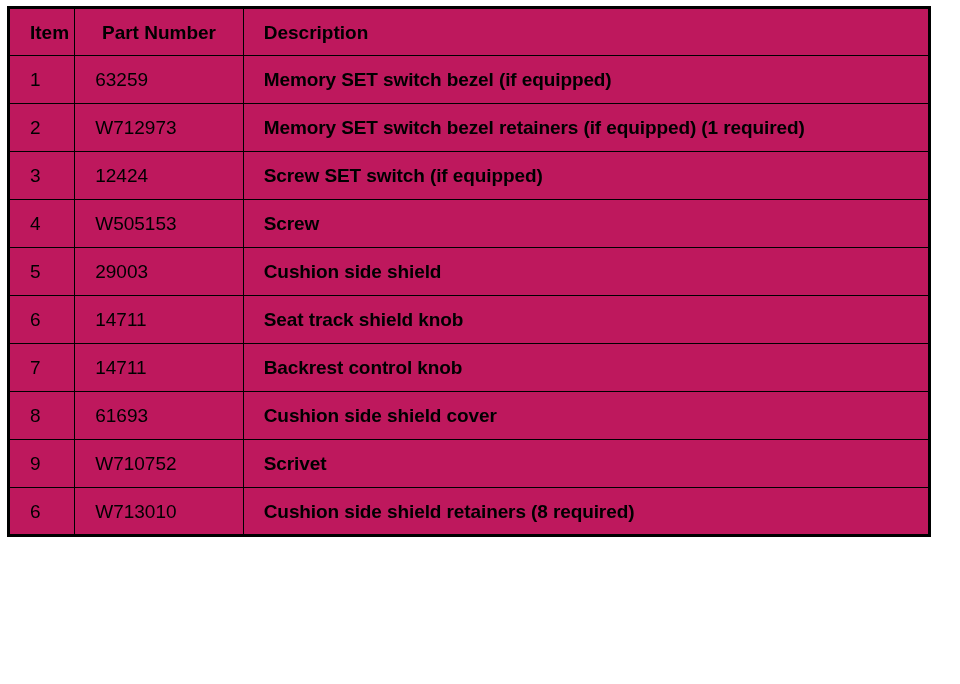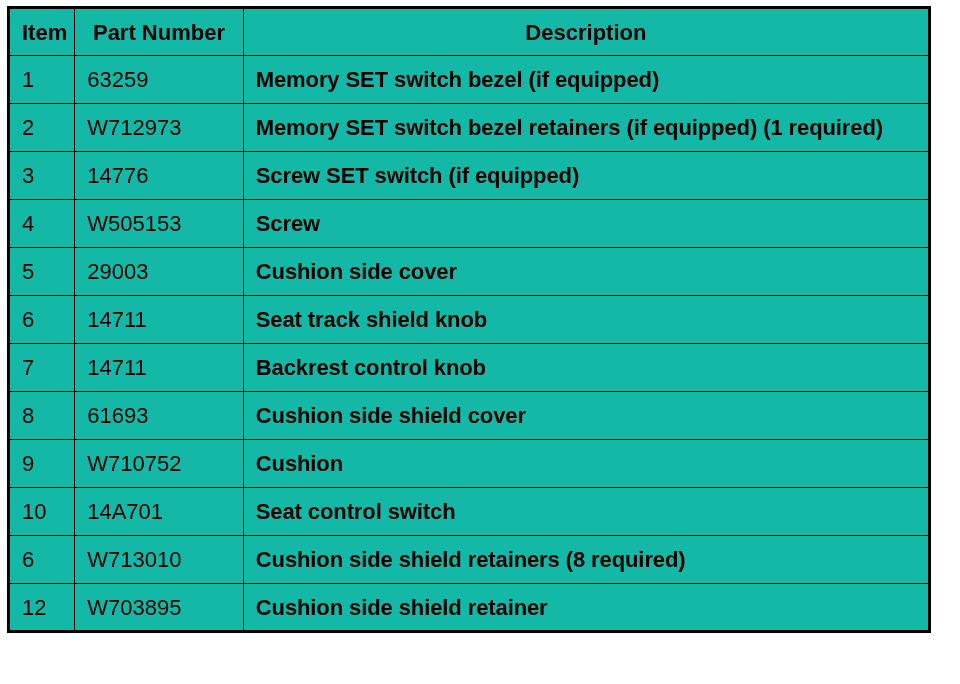--- a/index.html
+++ b/index.html
@@ -42,11 +42,11 @@
     border: 1.5px solid #000000;
     height: 48px;
     box-sizing: border-box;
-    padding: 0 12px;
-    font-size: 22px;
+    padding: 0 20px;
+    font-size: 19px;
     line-height: 21px;
     vertical-align: middle;
-    background: #14b8a6;
+    background: #be185d;
     white-space: nowrap;
     overflow: hidden;
   }

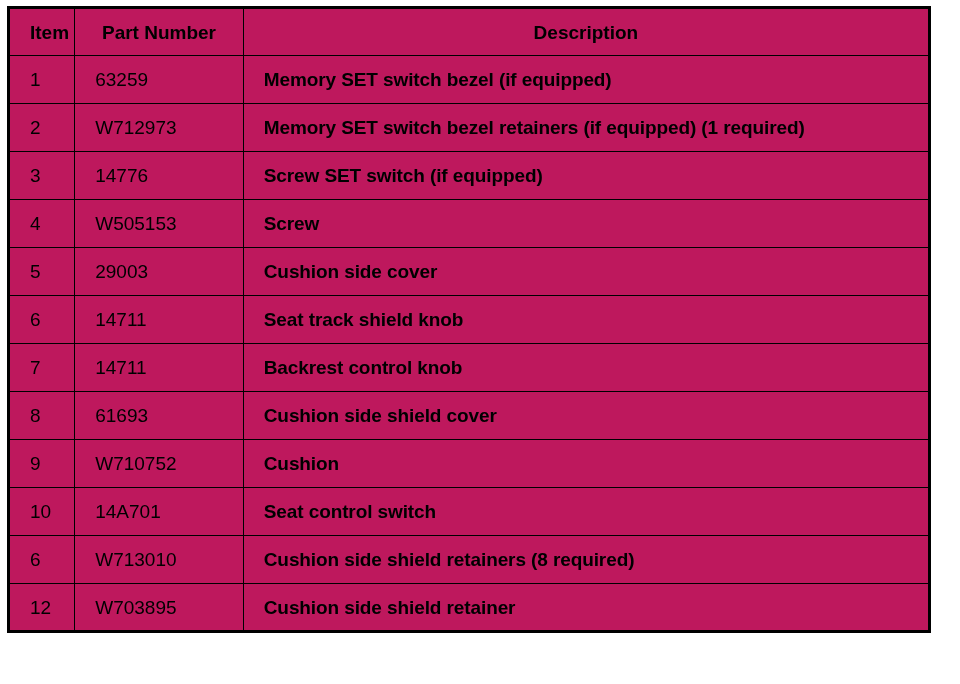--- a/index.html
+++ b/index.html
@@ -62,7 +62,7 @@
     text-align: center;
   }
   .th-desc {
-    text-align: center;
+    text-align: left;
   }
 
   .cell-item,

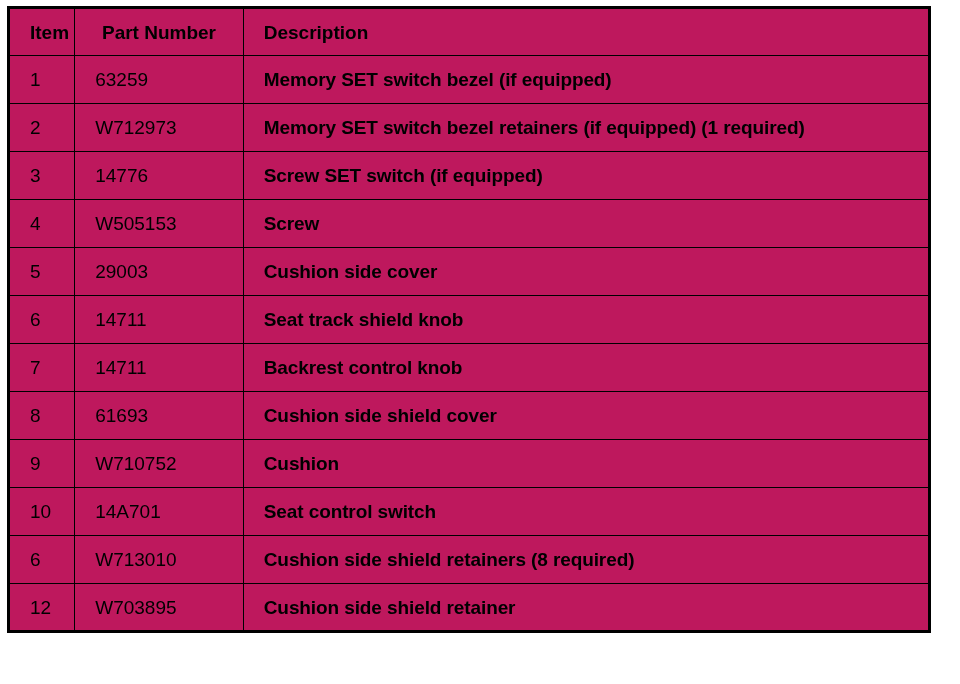--- a/index.html
+++ b/index.html
@@ -108,7 +108,7 @@
       </tr>
       <tr>
         <td class="cell-item">3</td>
-        <td class="cell-part">14776</td>
+        <td class="cell-part">12424</td>
         <td class="cell-desc">Screw SET switch (if equipped)</td>
       </tr>
       <tr>

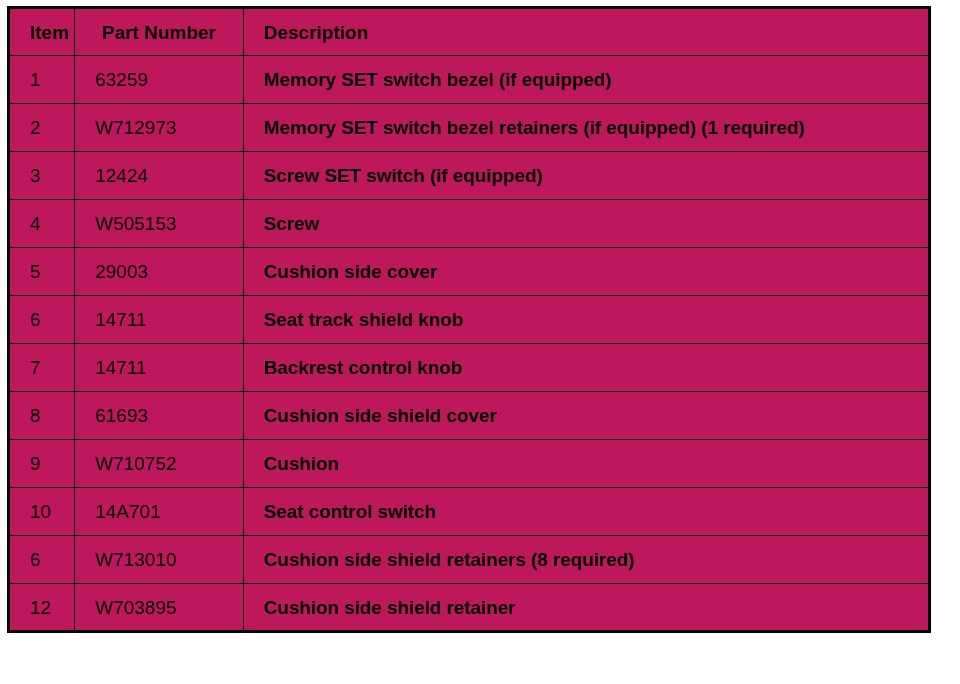--- a/index.html
+++ b/index.html
@@ -119,7 +119,7 @@
       <tr>
         <td class="cell-item">5</td>
         <td class="cell-part">29003</td>
-        <td class="cell-desc">Cushion side cover</td>
+        <td class="cell-desc">Cushion side shield</td>
       </tr>
       <tr>
         <td class="cell-item">6</td>

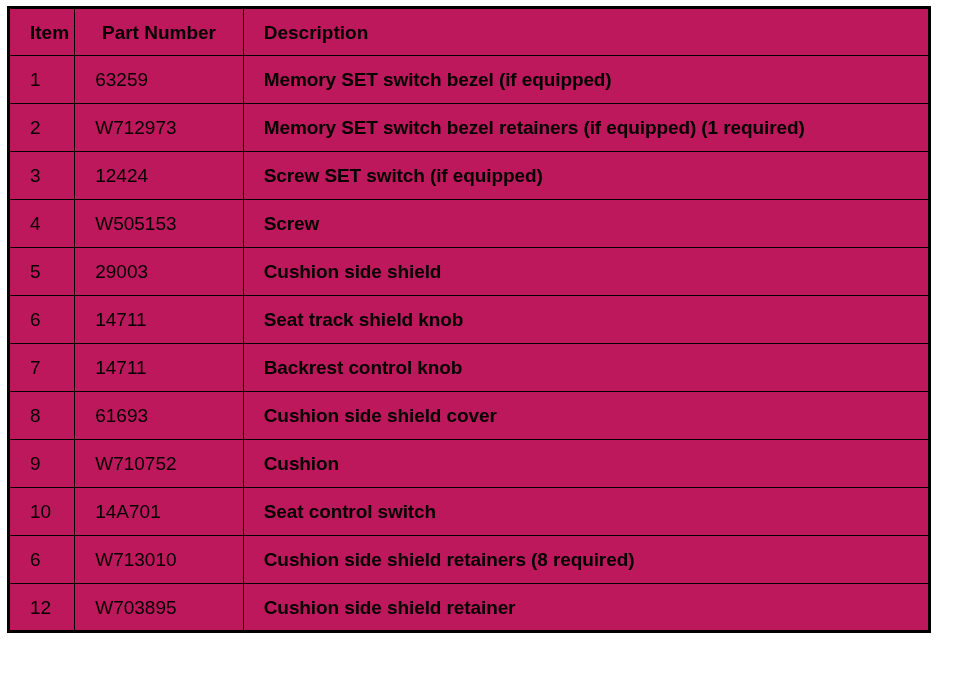--- a/index.html
+++ b/index.html
@@ -139,7 +139,7 @@
       <tr>
         <td class="cell-item">9</td>
         <td class="cell-part">W710752</td>
-        <td class="cell-desc">Cushion</td>
+        <td class="cell-desc">Scrivet</td>
       </tr>
       <tr>
         <td class="cell-item">10</td>

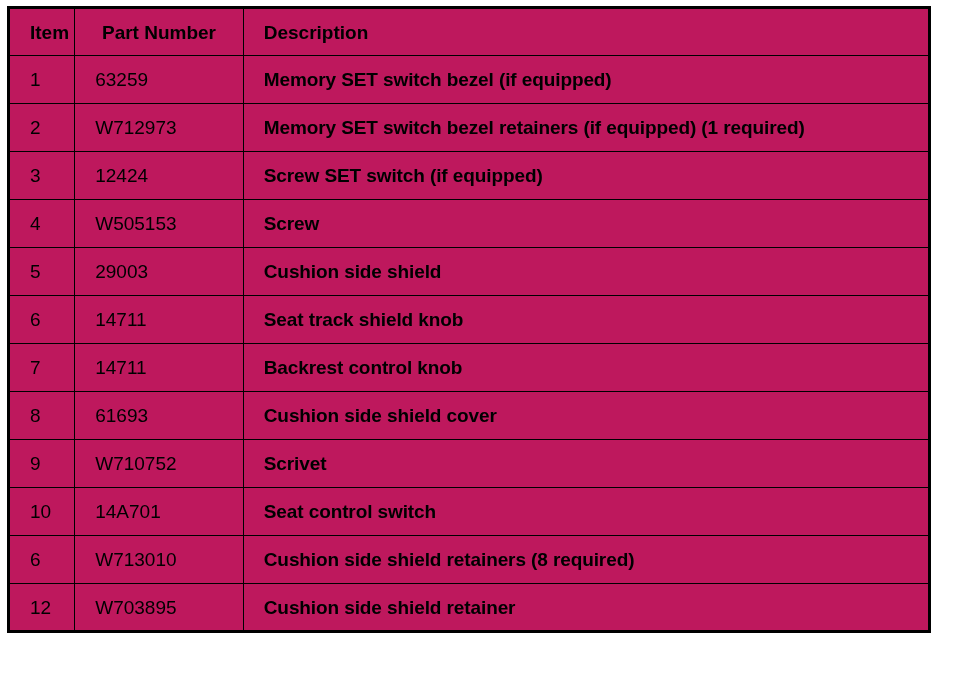--- a/index.html
+++ b/index.html
@@ -142,11 +142,6 @@
         <td class="cell-desc">Scrivet</td>
       </tr>
       <tr>
-        <td class="cell-item">10</td>
-        <td class="cell-part">14A701</td>
-        <td class="cell-desc">Seat control switch</td>
-      </tr>
-      <tr>
         <td class="cell-item">6</td>
         <td class="cell-part">W713010</td>
         <td class="cell-desc">Cushion side shield retainers (8 required)</td>

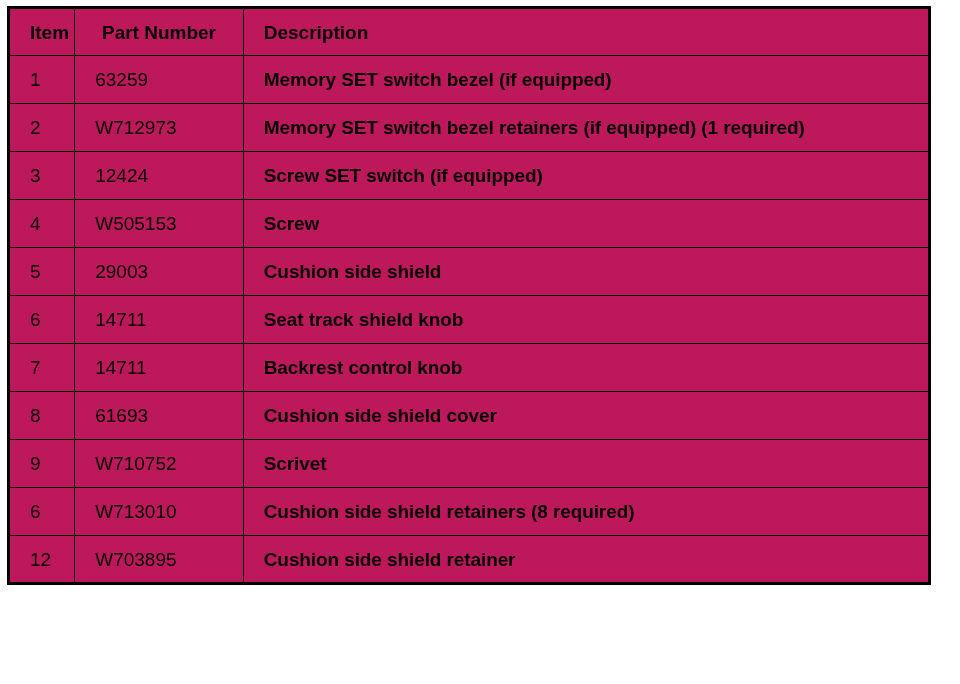--- a/index.html
+++ b/index.html
@@ -146,11 +146,6 @@
         <td class="cell-part">W713010</td>
         <td class="cell-desc">Cushion side shield retainers (8 required)</td>
       </tr>
-      <tr>
-        <td class="cell-item">12</td>
-        <td class="cell-part">W703895</td>
-        <td class="cell-desc">Cushion side shield retainer</td>
-      </tr>
     </tbody>
   </table>
 

